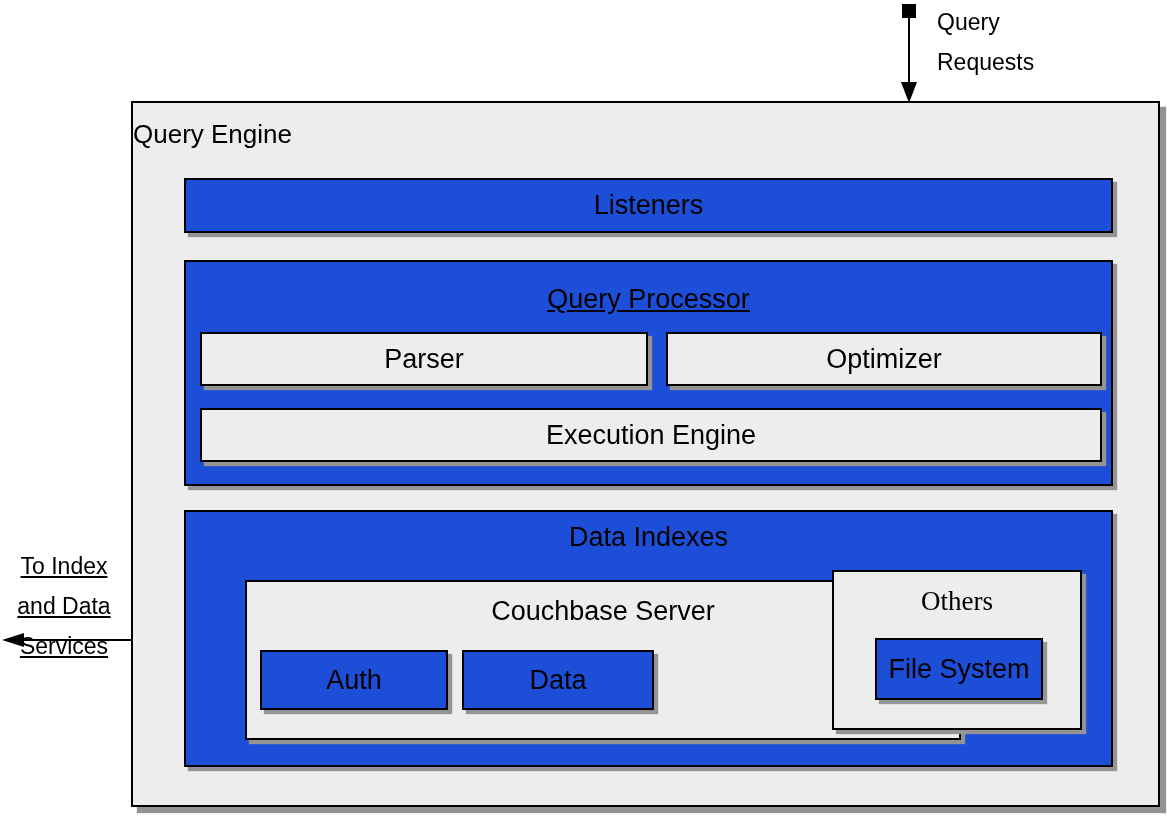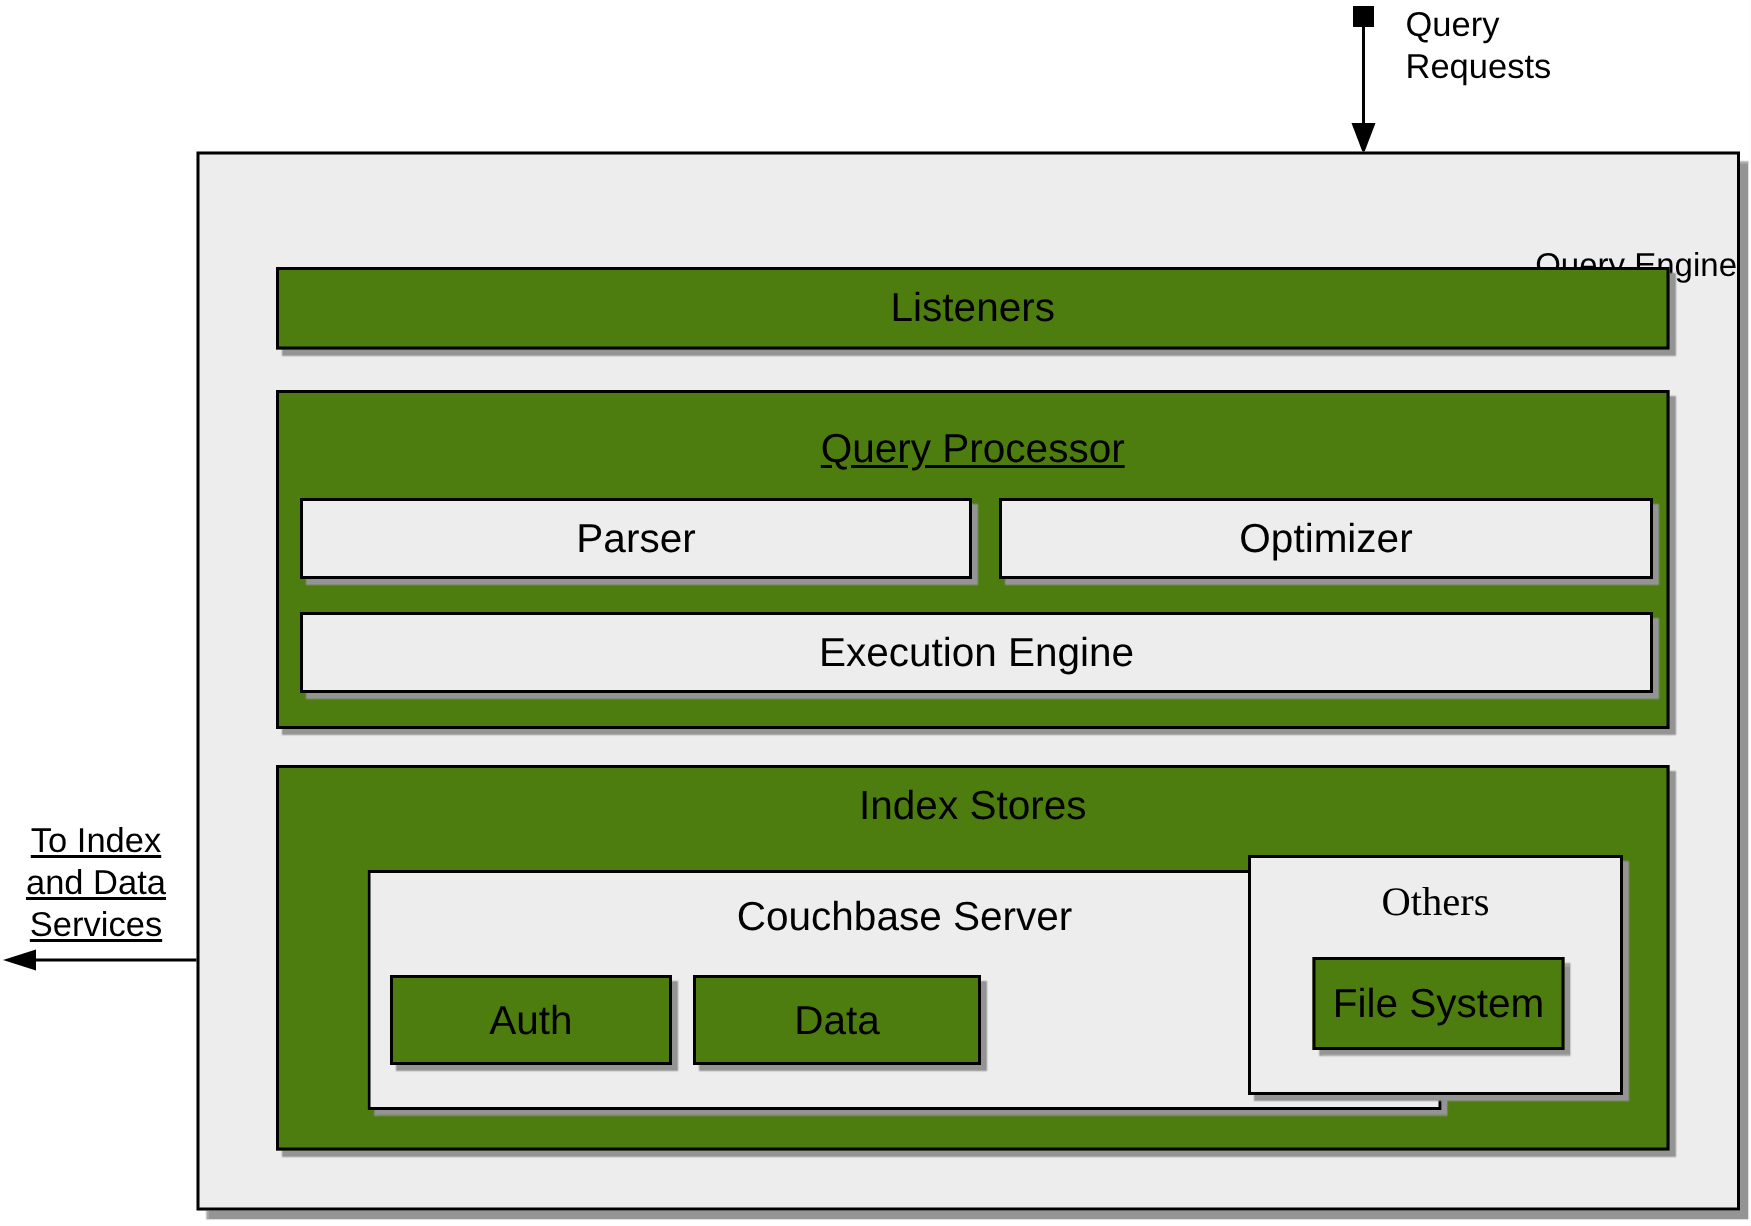--- a/index.html
+++ b/index.html
@@ -52,7 +52,7 @@
   .annotation {
     position: absolute;
     font-size: 23px;
-    line-height: 28px;
+    line-height: 40px;
     white-space: pre-line;
   }
   .annotation.center { text-align: center; }

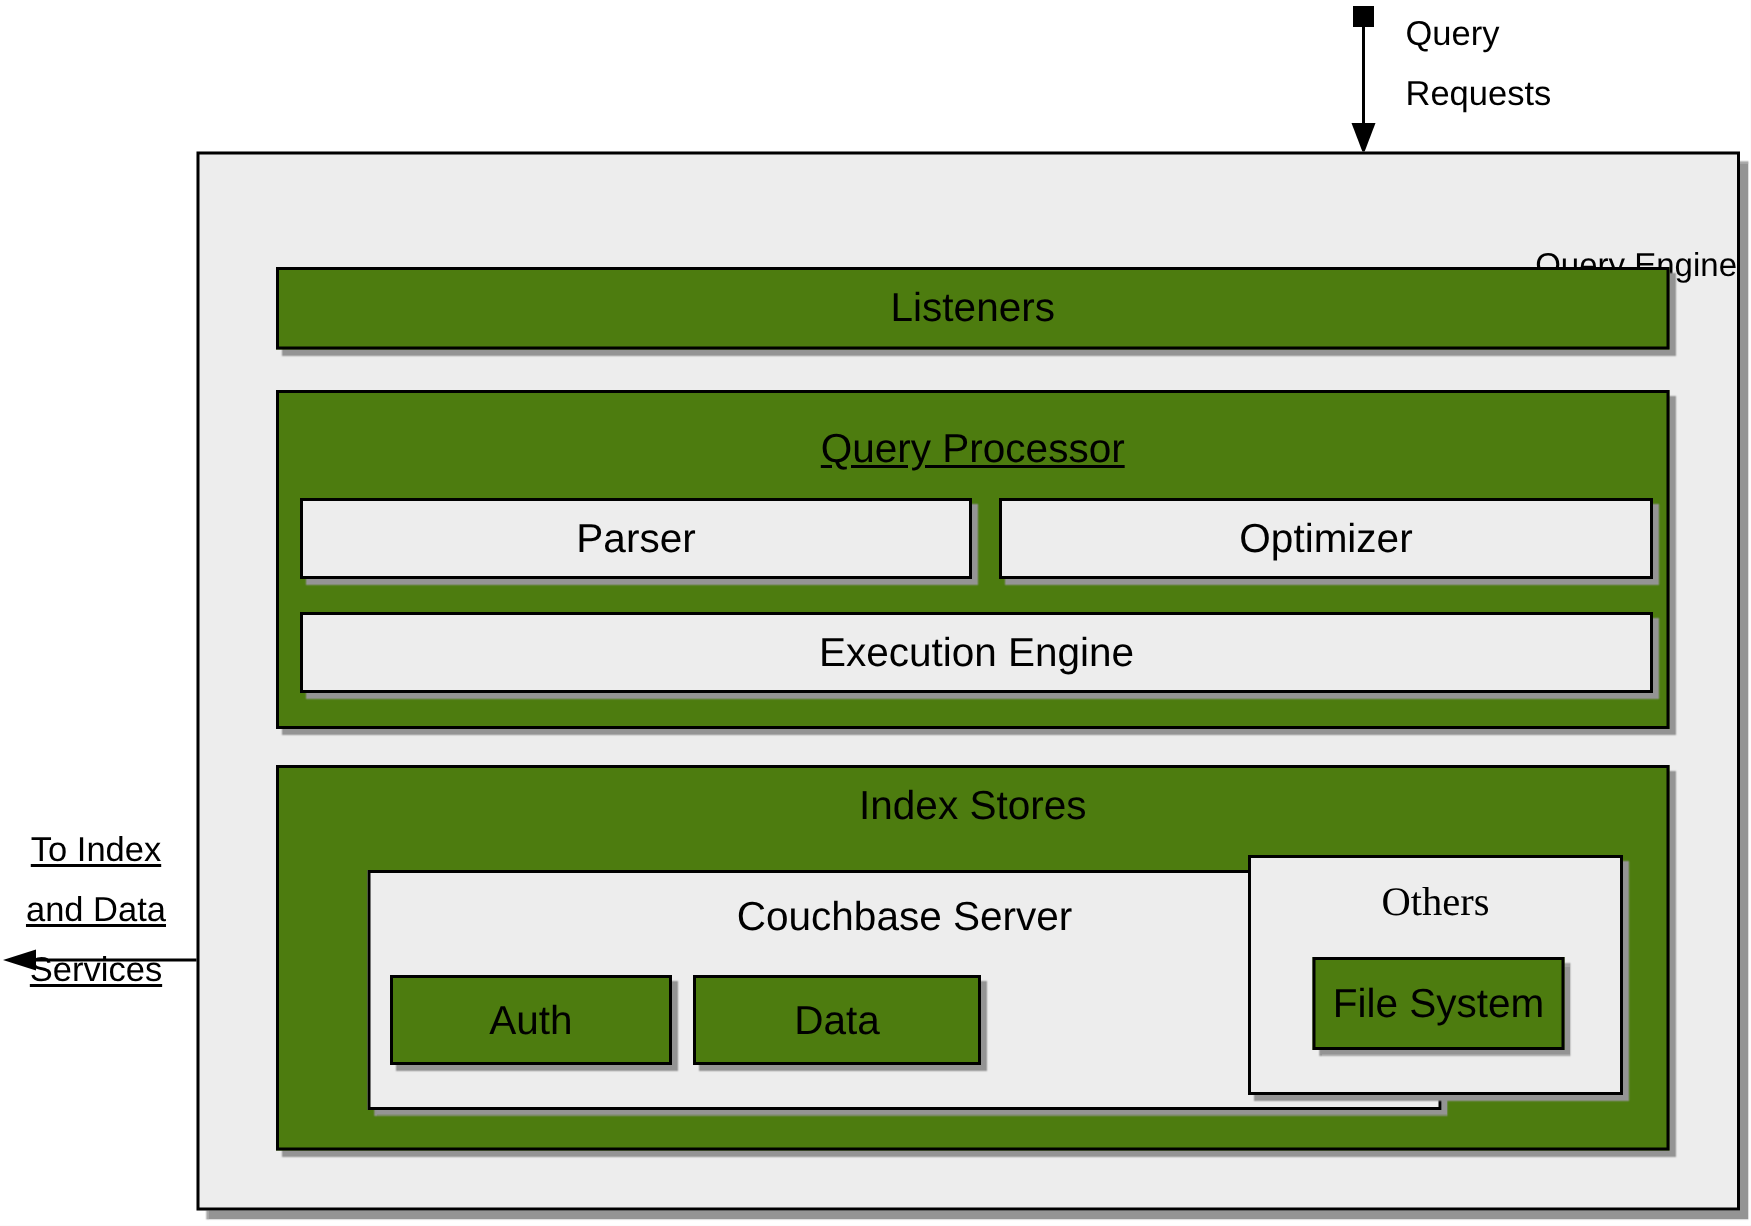--- a/index.html
+++ b/index.html
@@ -43,11 +43,10 @@
   }
   .engine-title {
     width: 100%;
-    text-align: right;
-    font-size: 22px;
+    text-align: left;
+    font-size: 26px;
     padding-top: 16px;
     box-sizing: border-box;
-    margin-top: 45px;
   }
   .annotation {
     position: absolute;

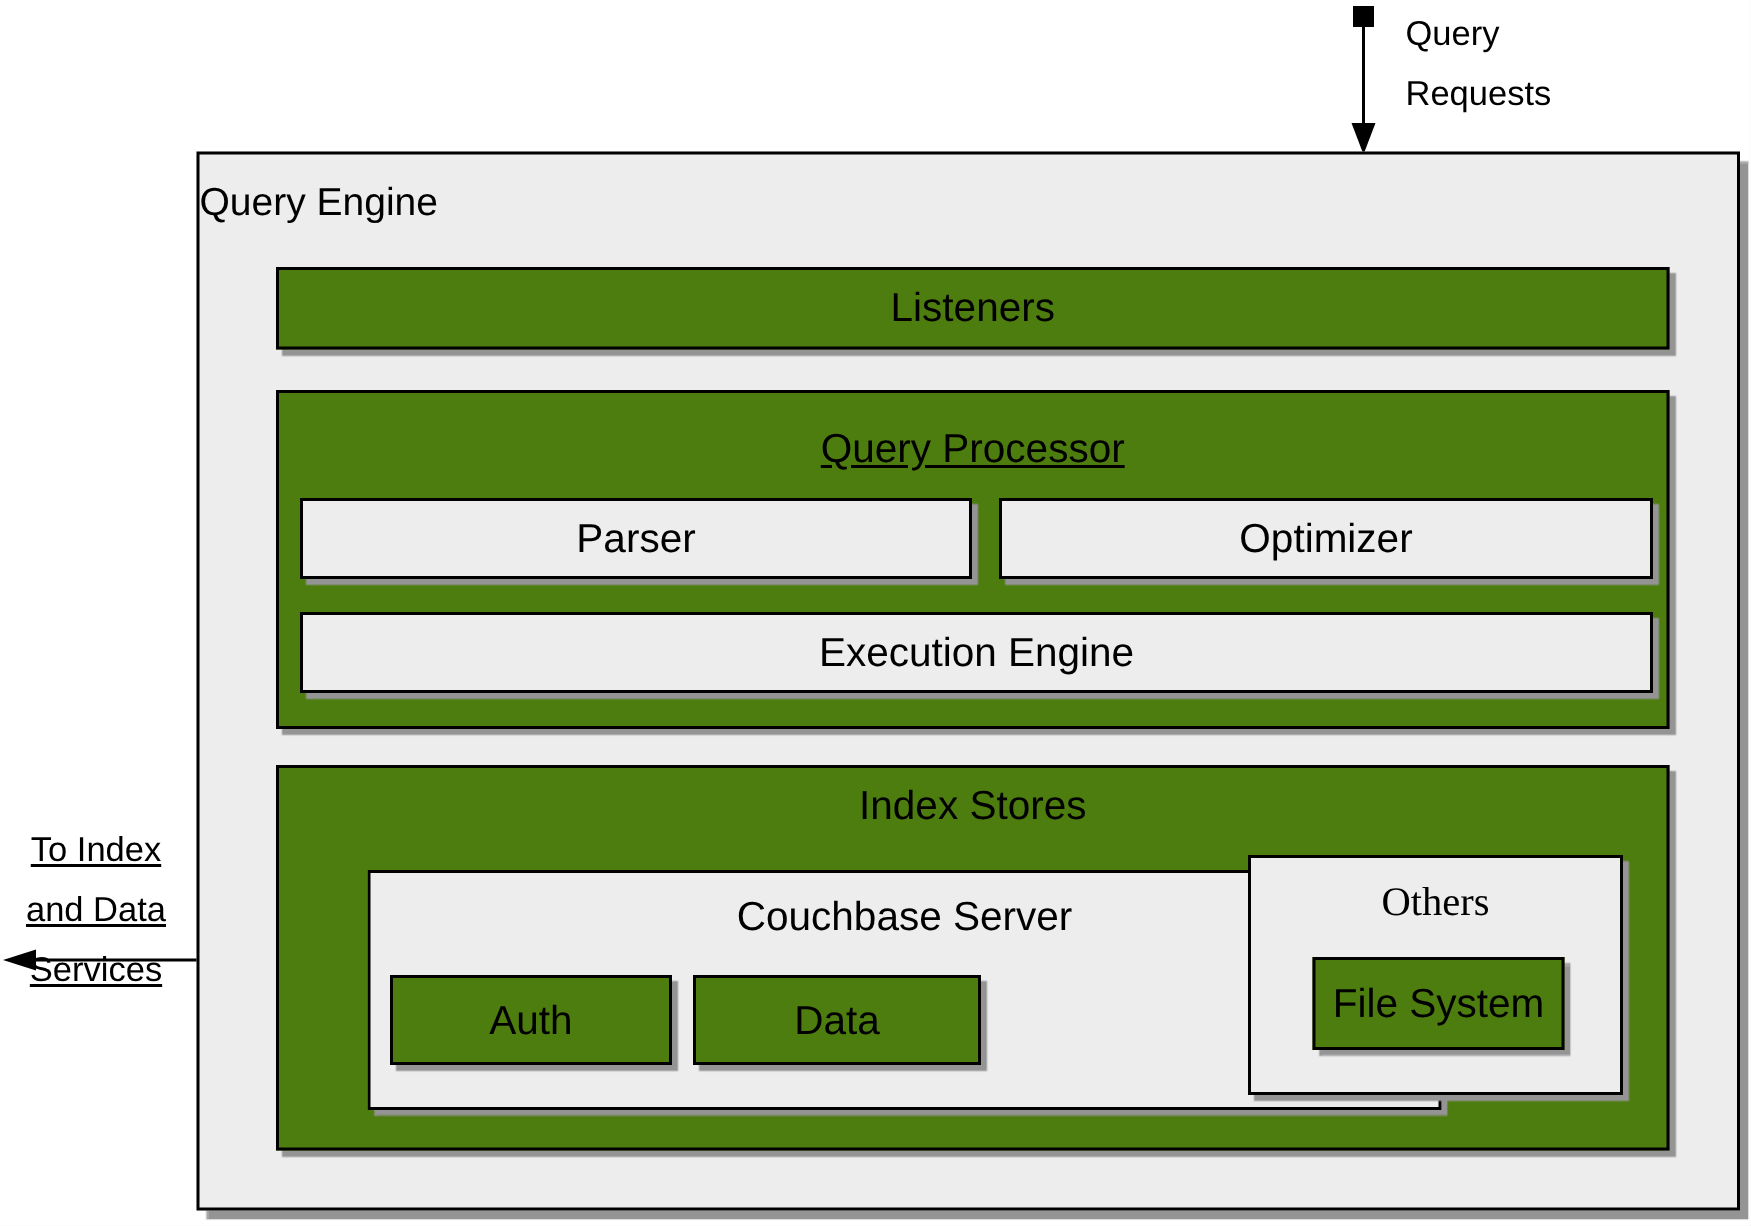--- a/index.html
+++ b/index.html
@@ -23,7 +23,7 @@
     box-sizing: border-box;
   }
   .gray  { background: #ededed; box-shadow: 4px 4px 1px #949494; }
-  .white { background: #4d7c0f; box-shadow: 4px 4px 1px #949494; }
+  .white { background: #1d4ed8; box-shadow: 4px 4px 1px #949494; }
   .main-box {
     background: #ededed;
     box-shadow: 6px 6px 1px #949494;

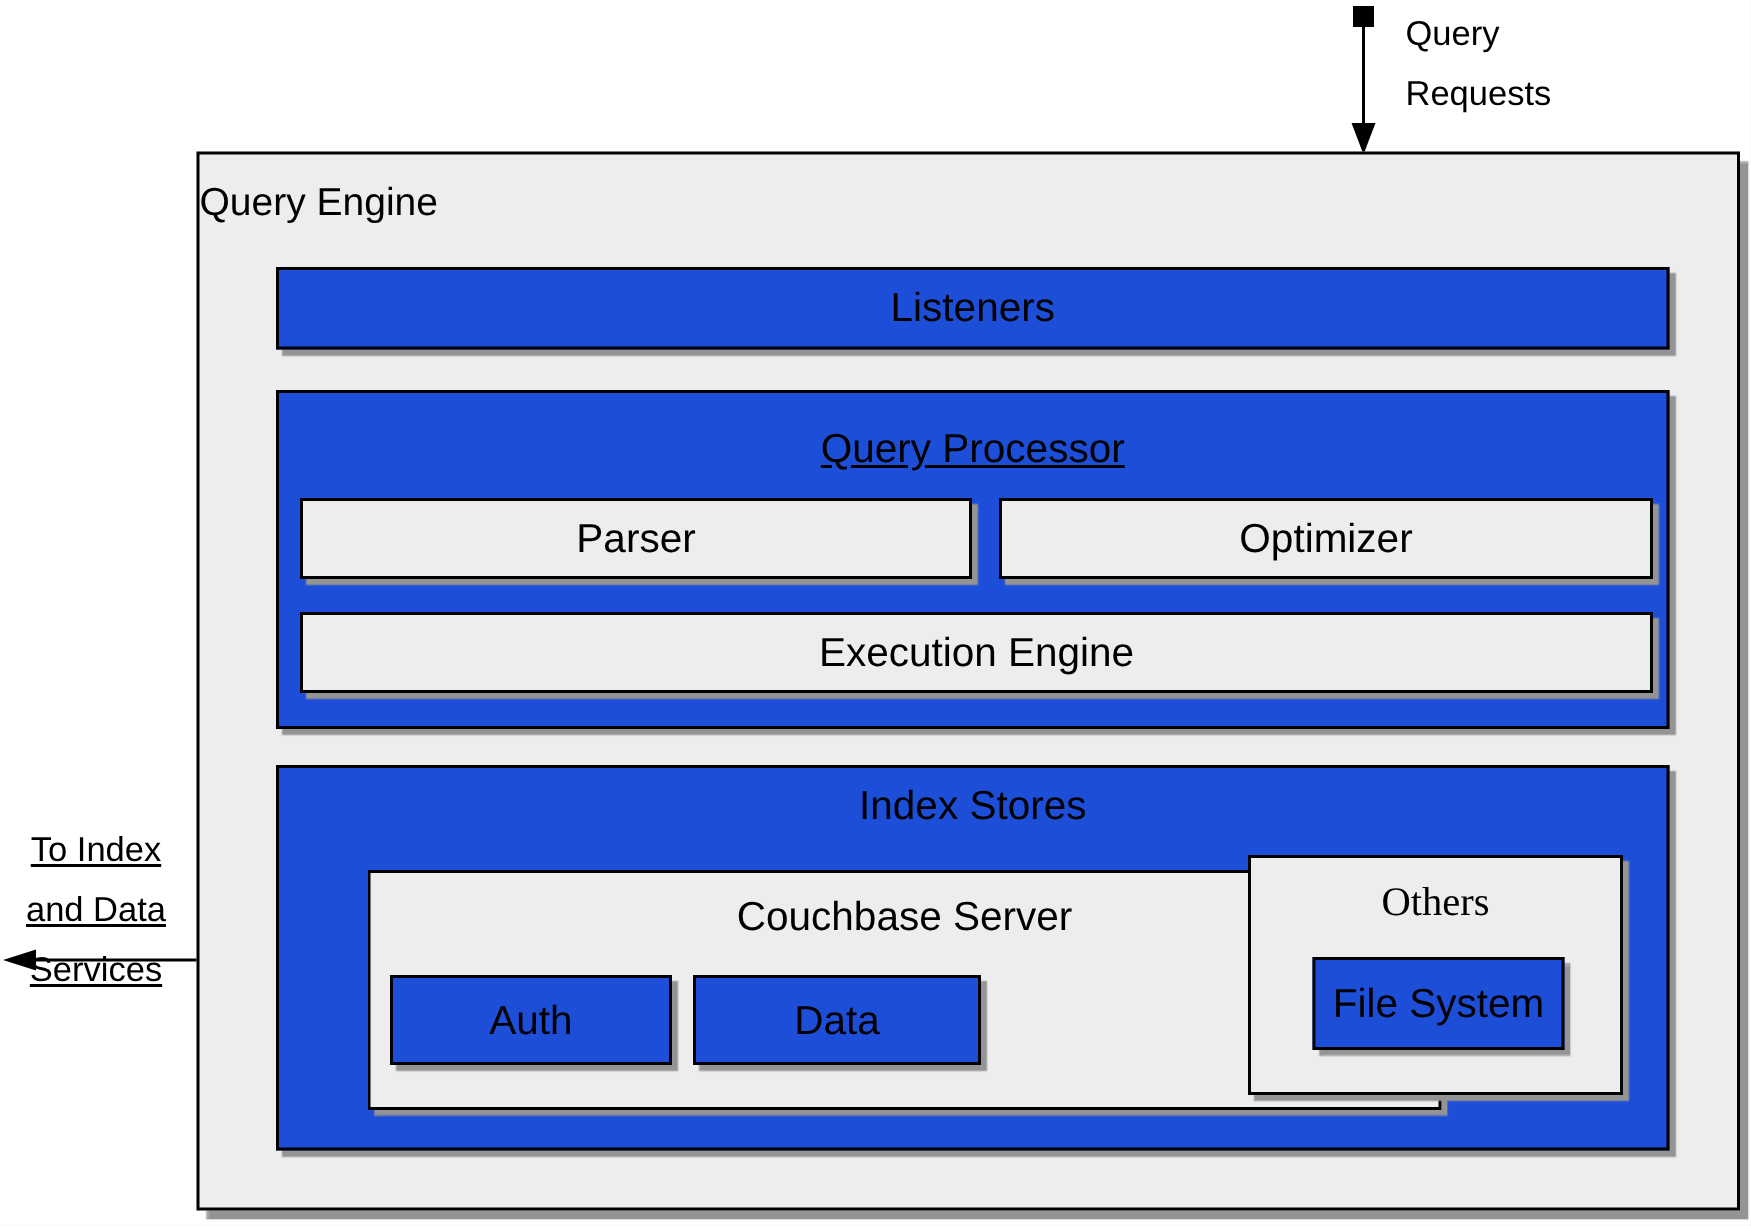--- a/index.html
+++ b/index.html
@@ -103,7 +103,7 @@
     </div>
 
     <div class="box white" style="left:51px; top:407px; width:929px; height:257px;">
-      <div class="group-title" style="padding-top:10px;">Index Stores</div>
+      <div class="group-title" style="padding-top:10px;">Data Indexes</div>
 
       <div class="box gray" style="left:25px; top:68px; width:716px; height:160px;margin-left:34px;">
         <div class="group-title" style="padding-top:14px;">Couchbase Server</div>

